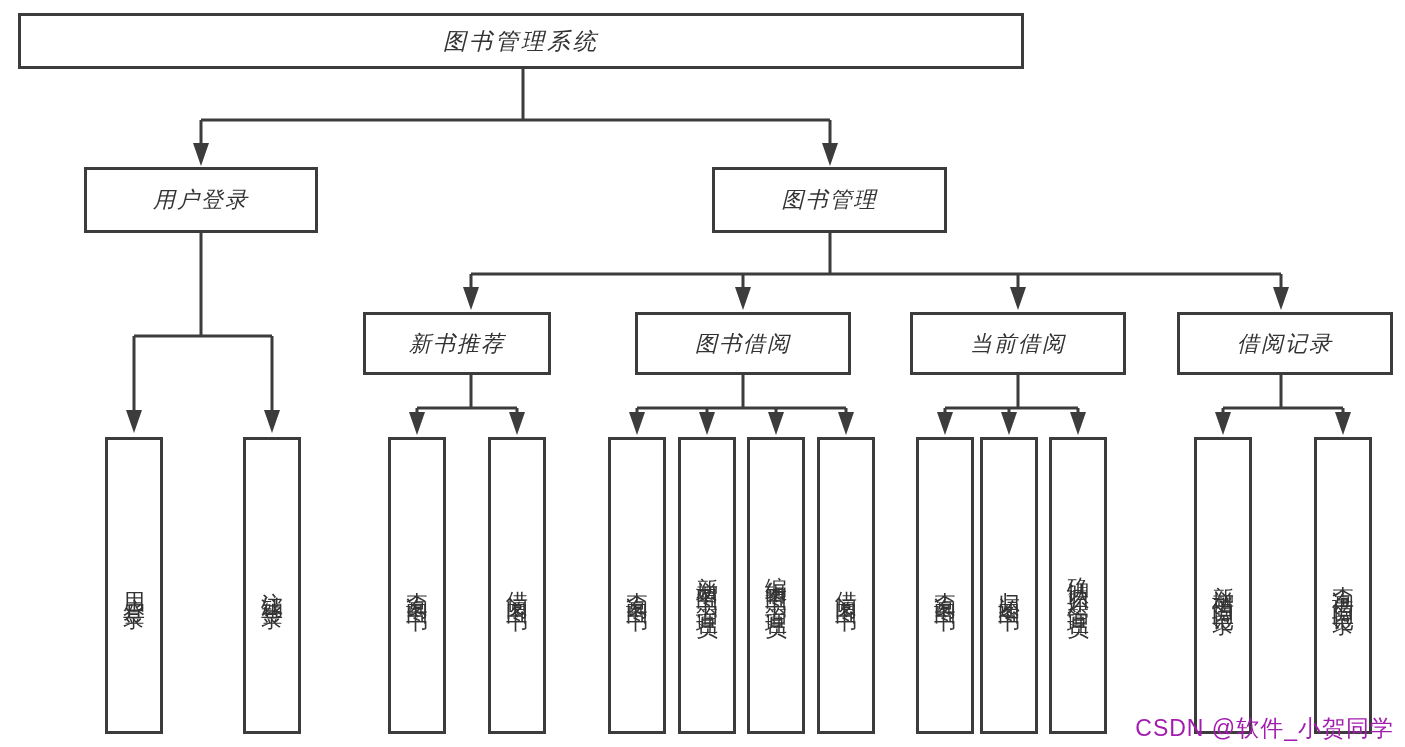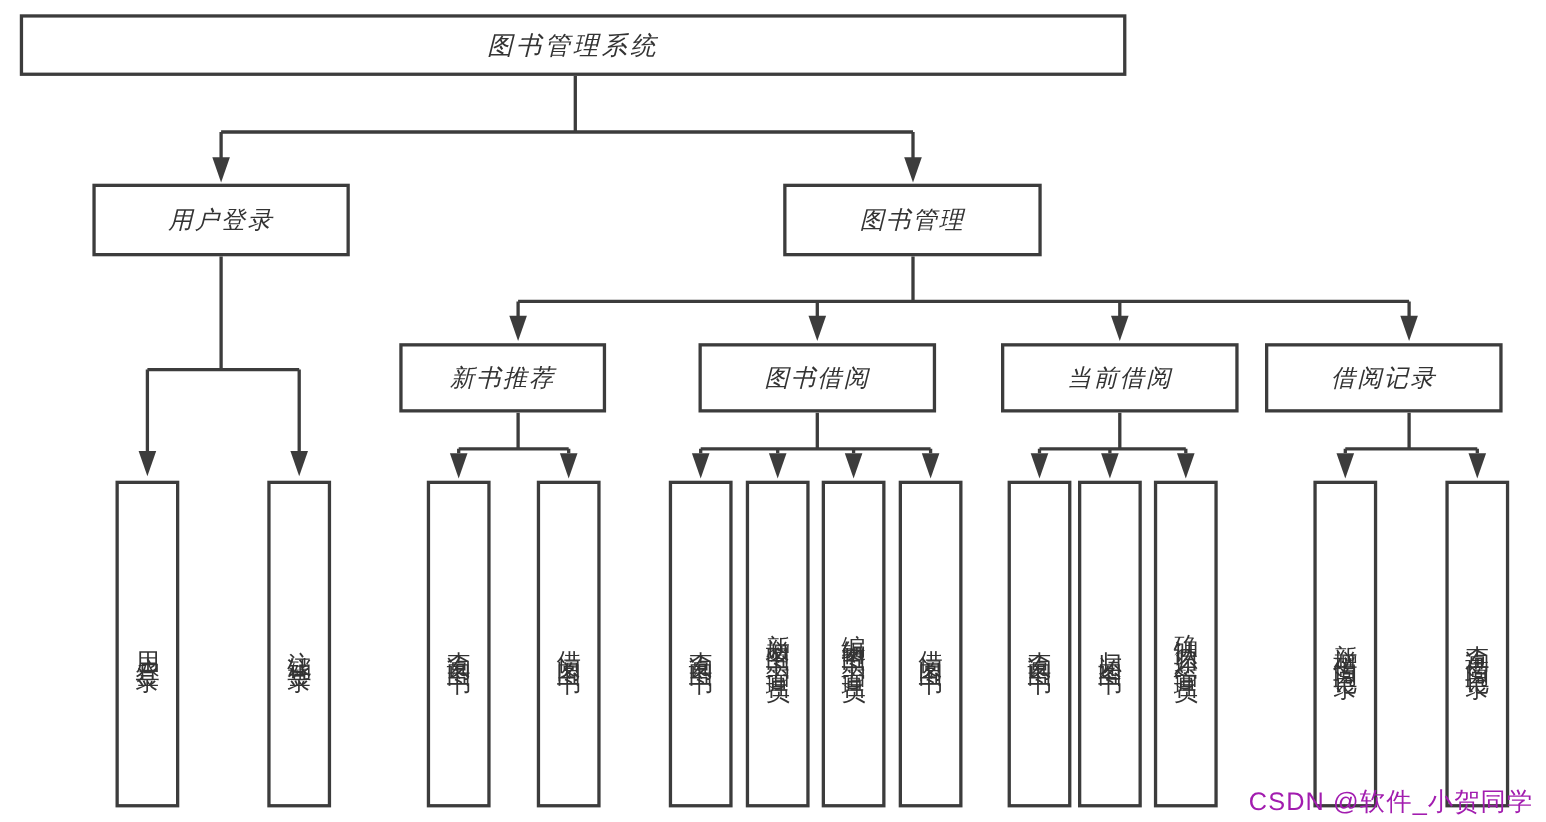--- a/index.html
+++ b/index.html
@@ -149,7 +149,7 @@
   <div class="box" style="left:910px; top:312px; width:216px; height:63px;align-items:center;">
     <span class="hlabel">当前借阅</span>
   </div>
-  <div class="box" style="left:1150px; top:312px; width:216px; height:63px;">
+  <div class="box" style="left:1177px; top:312px; width:216px; height:63px;">
     <span class="hlabel">借阅记录</span>
   </div>
 

